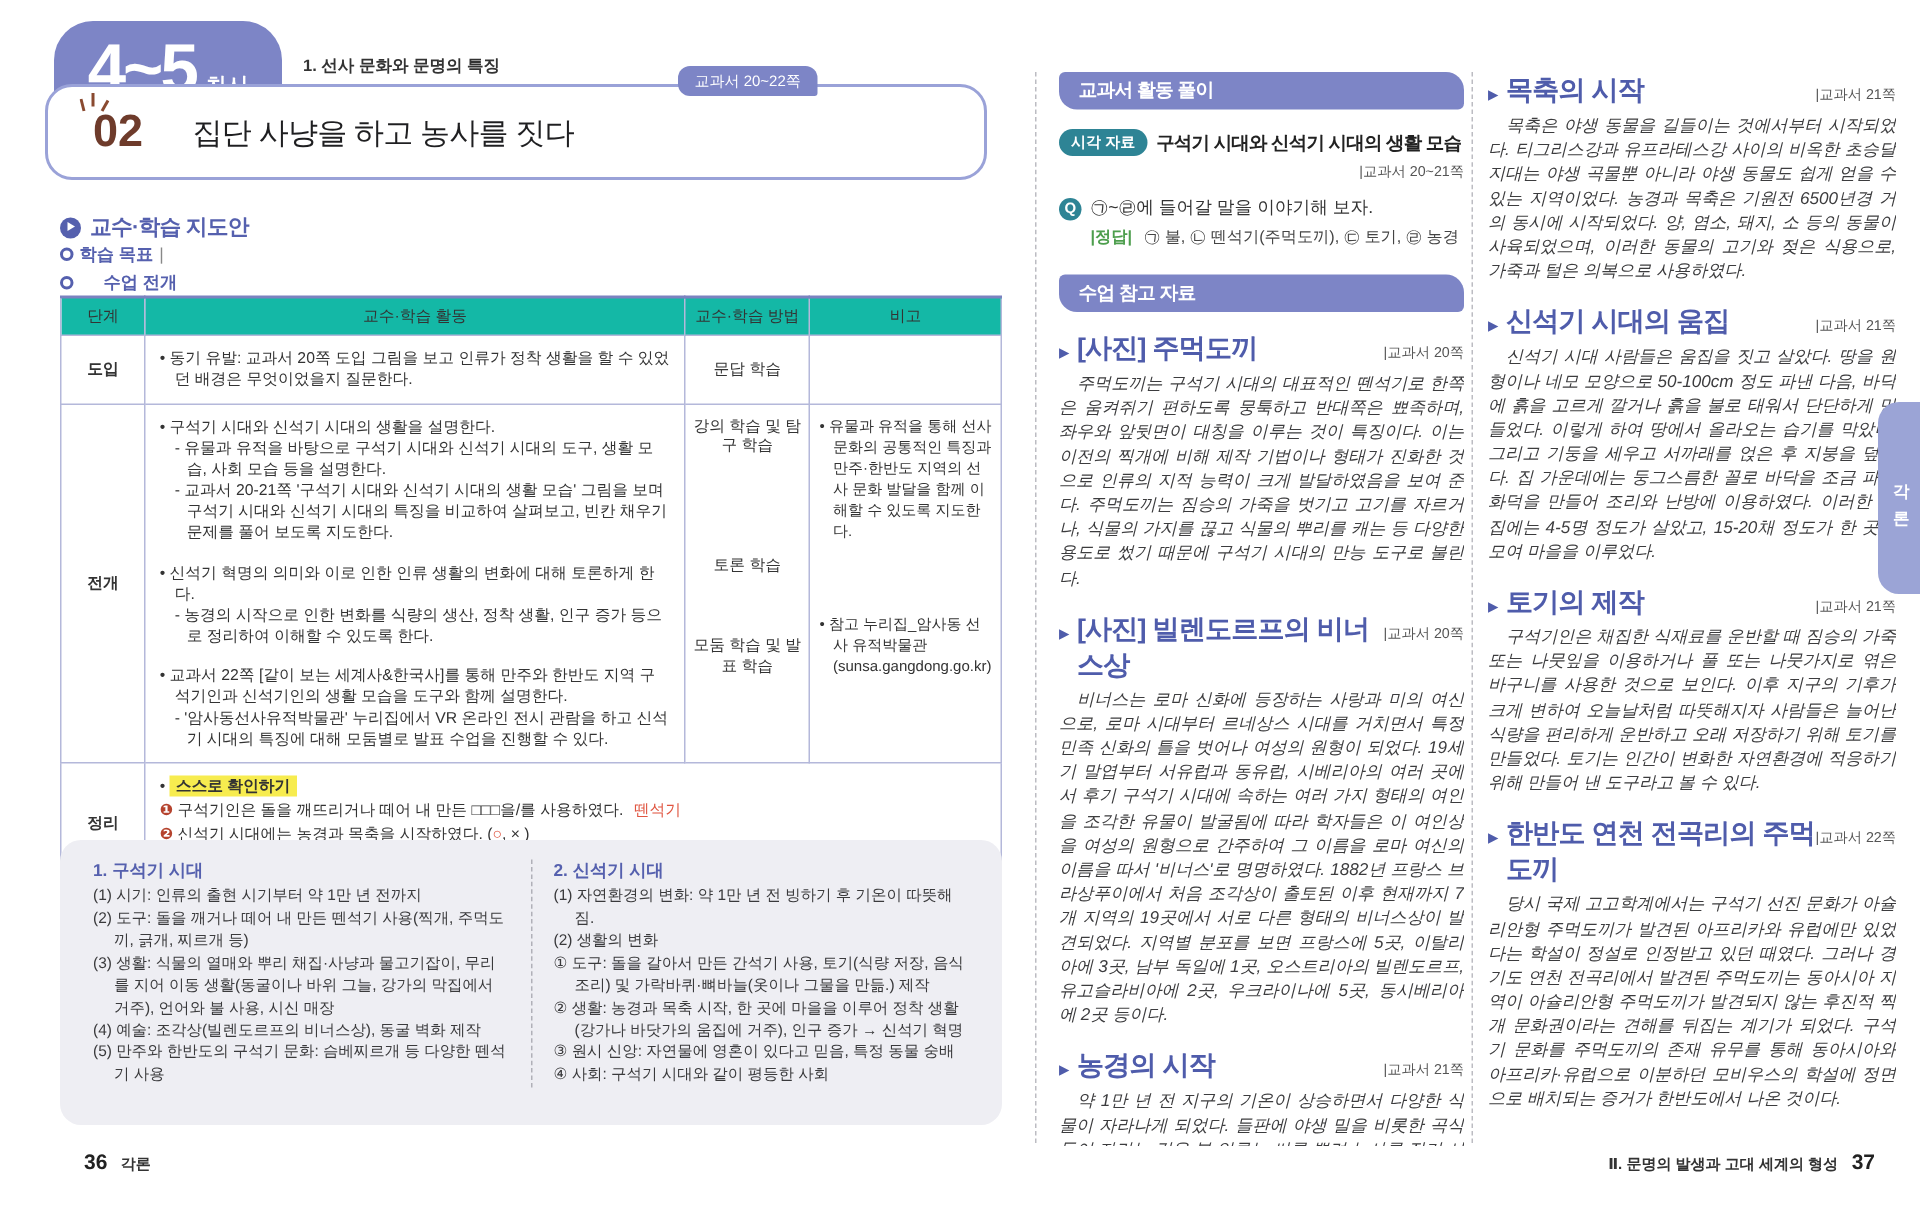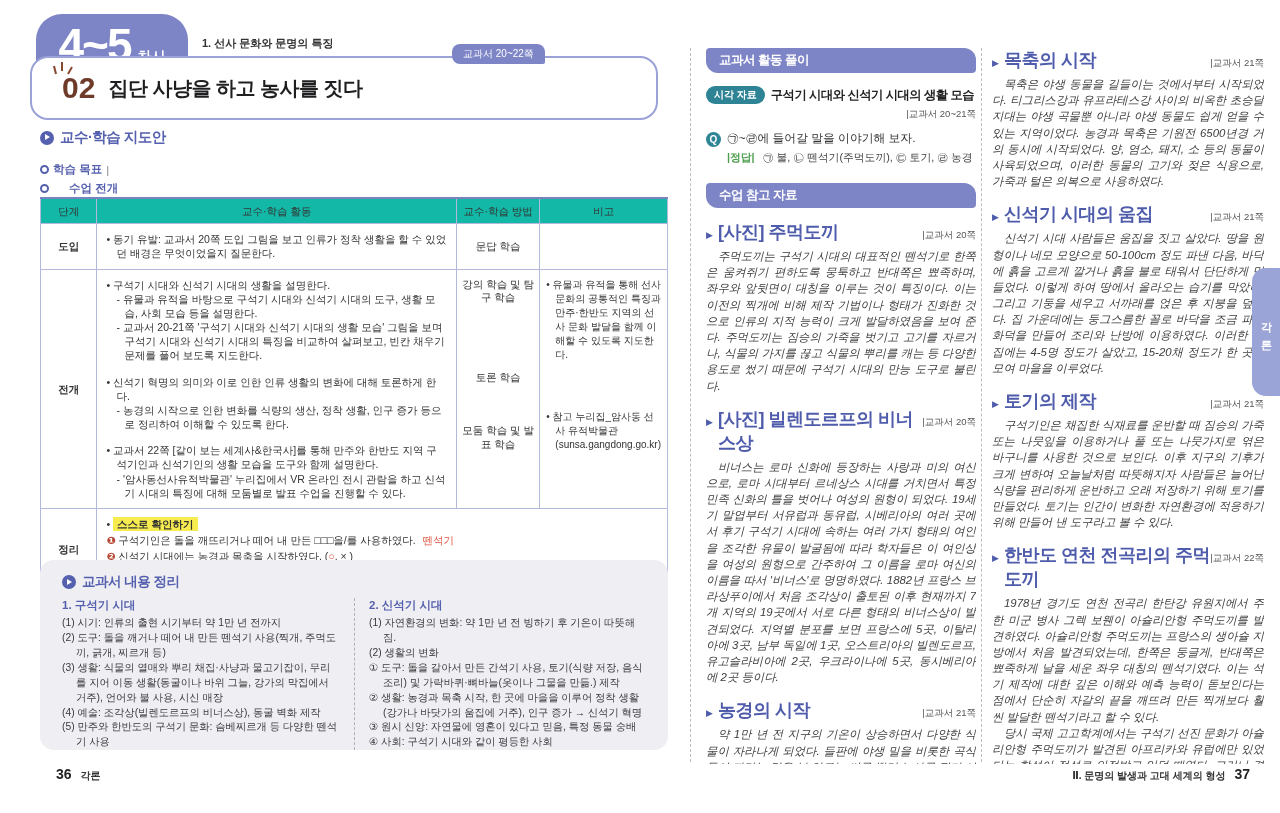--- a/index.html
+++ b/index.html
@@ -31,7 +31,7 @@
   }
   .lesson-no { position:relative; font-size:30px; font-weight:bold; color:#6e3b2b; margin-right:13px; line-height:1; }
   .spark { position:absolute; left:-9px; top:-12px; }
-  .lesson-title { font-size:20px; font-weight:bold; color:#1f1f21; letter-spacing:-0.5px; }
+  .lesson-title { font-size:20px; font-weight:normal; color:#1f1f21; letter-spacing:-0.5px;margin-left:20px; }
 
   
   .sec-head { position:absolute; display:flex; align-items:center; gap:6px; }

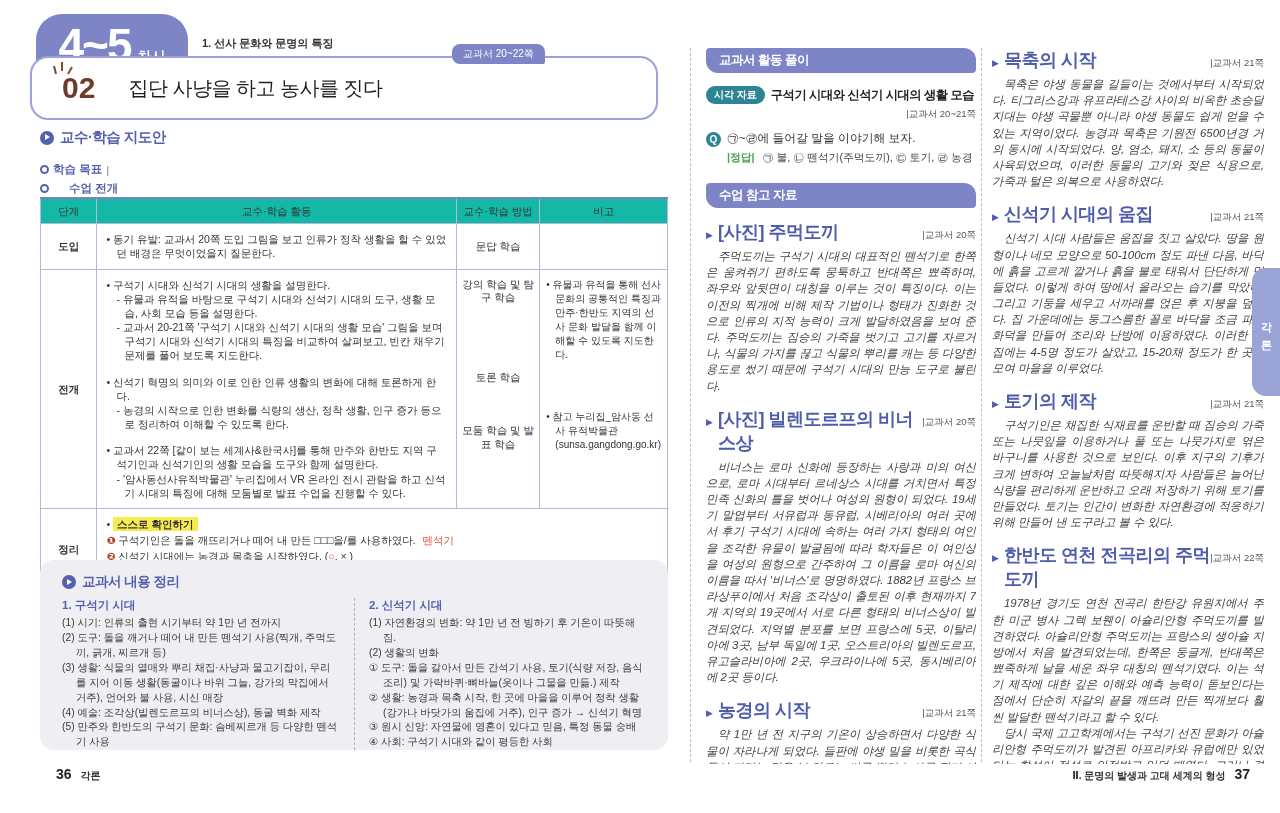--- a/index.html
+++ b/index.html
@@ -35,7 +35,7 @@
 
   
   .sec-head { position:absolute; display:flex; align-items:center; gap:6px; }
-  .sec-head-plan { left:40px; top:128px; }
+  .sec-head-plan { left:40px; top:142px; }
   .sec-icon {
     width:14px; height:14px; border-radius:50%; background:#5560ae; position:relative; flex:none;
   }

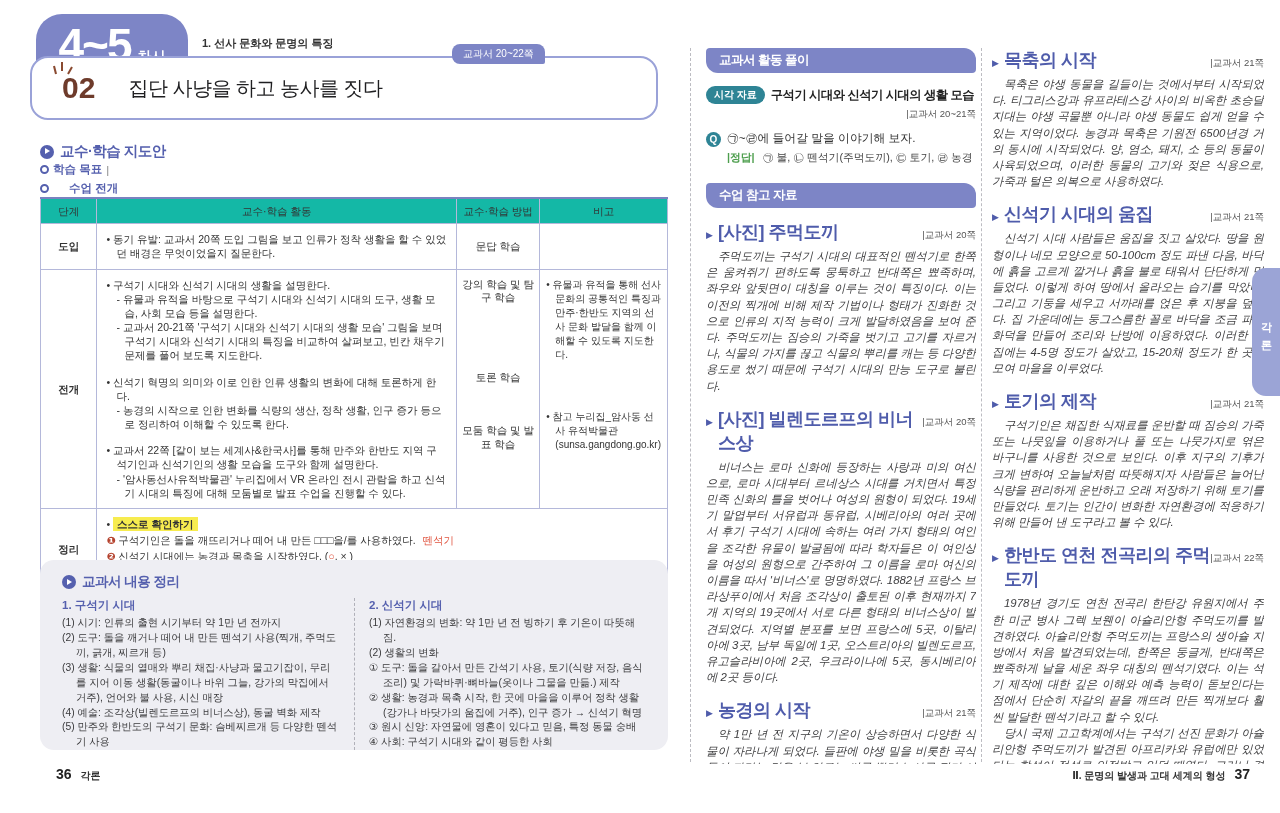--- a/index.html
+++ b/index.html
@@ -258,10 +258,6 @@
   </table>
 
   <div class="summary-box">
-    <div class="sum-head">
-      <span class="sec-icon"></span>
-      <span class="sum-head-text">교과서 내용 정리</span>
-    </div>
     <div class="sum-cols">
       <div class="sum-col sum-col-1">
         <div class="sum-title">1. 구석기 시대</div>

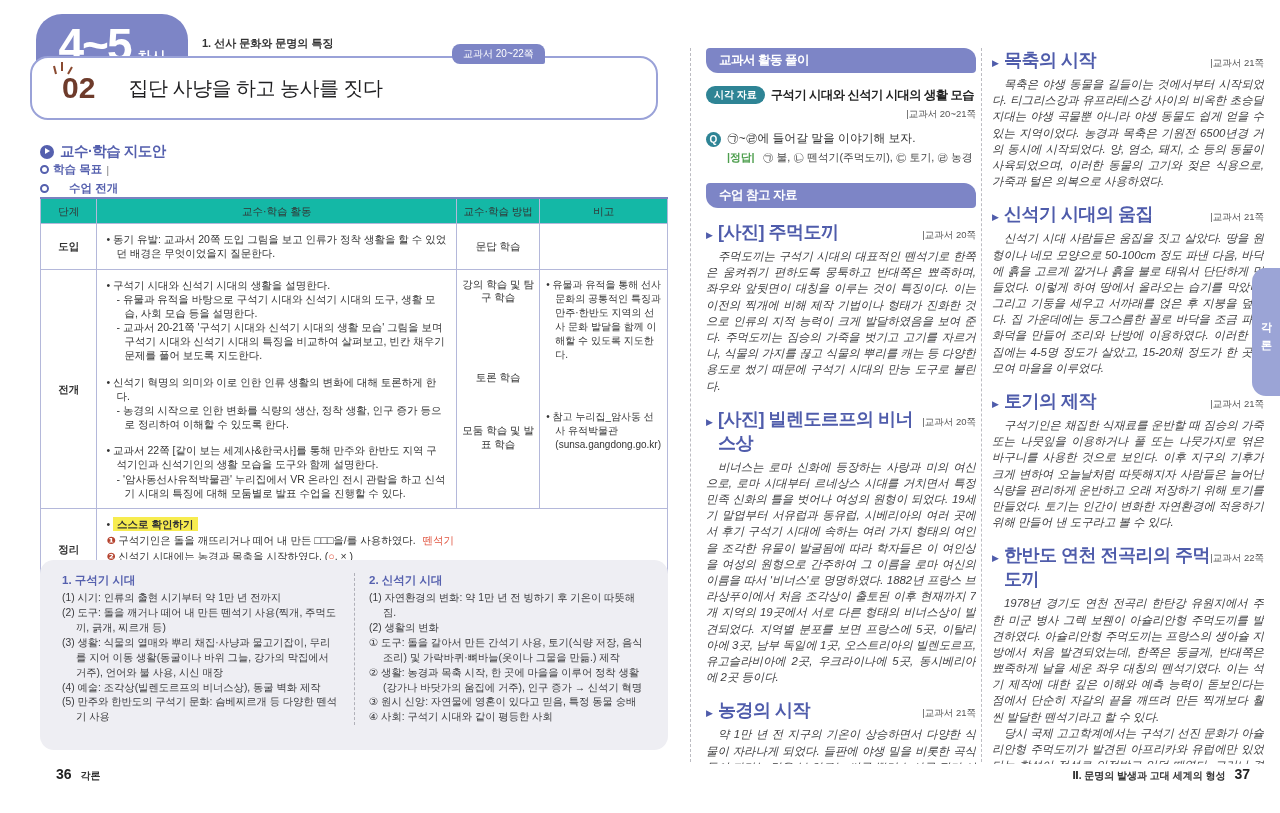--- a/index.html
+++ b/index.html
@@ -381,7 +381,6 @@
         <span class="art-ref">|교과서 22쪽</span>
       </div>
       <div class="art-body">
-        <p>1978년 경기도 연천 전곡리 한탄강 유원지에서 주한 미군 병사 그렉 보웬이 아슐리안형 주먹도끼를 발견하였다. 아슐리안형 주먹도끼는 프랑스의 생아슐 지방에서 처음 발견되었는데, 한쪽은 둥글게, 반대쪽은 뾰족하게 날을 세운 좌우 대칭의 뗀석기였다. 이는 석기 제작에 대한 깊은 이해와 예측 능력이 돋보인다는 점에서 단순히 자갈의 끝을 깨뜨려 만든 찍개보다 훨씬 발달한 뗀석기라고 할 수 있다.</p>
         <p>당시 국제 고고학계에서는 구석기 선진 문화가 아슐리안형 주먹도끼가 발견된 아프리카와 유럽에만 있었다는 학설이 정설로 인정받고 있던 때였다. 그러나 경기도 연천 전곡리에서 발견된 주먹도끼는 동아시아 지역이 아슐리안형 주먹도끼가 발견되지 않는 후진적 찍개 문화권이라는 견해를 뒤집는 계기가 되었다. 구석기 문화를 주먹도끼의 존재 유무를 통해 동아시아와 아프리카·유럽으로 이분하던 모비우스의 학설에 정면으로 배치되는 증거가 한반도에서 나온 것이다.</p>
       </div>
     </div>

